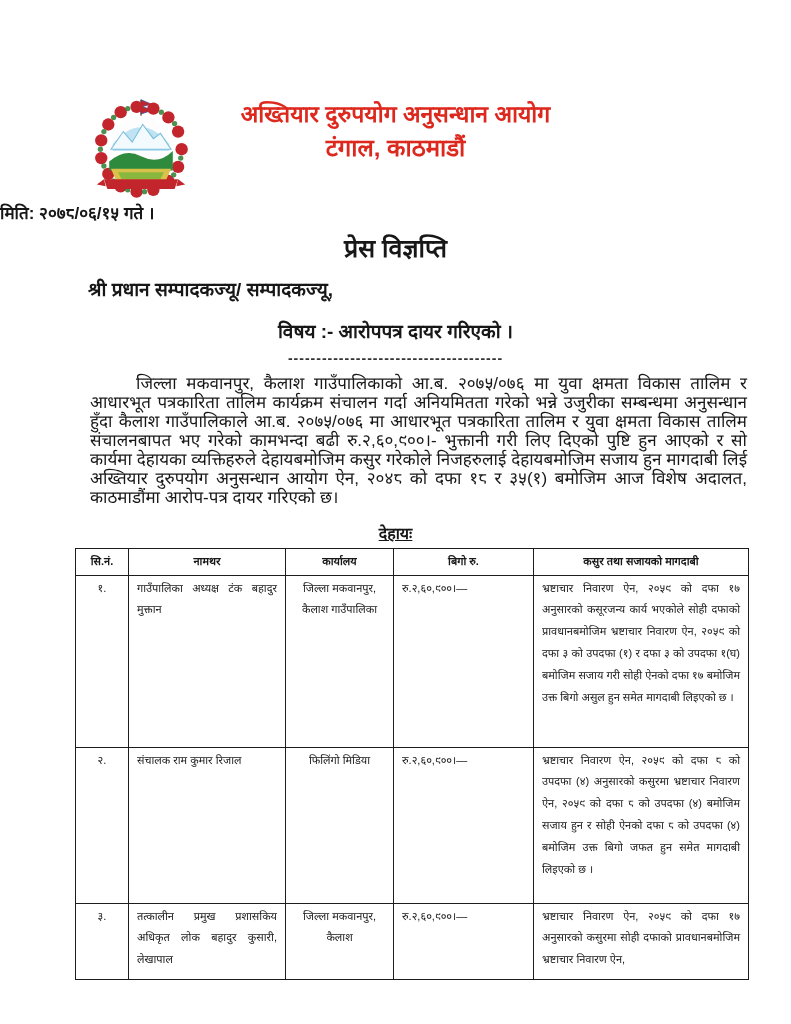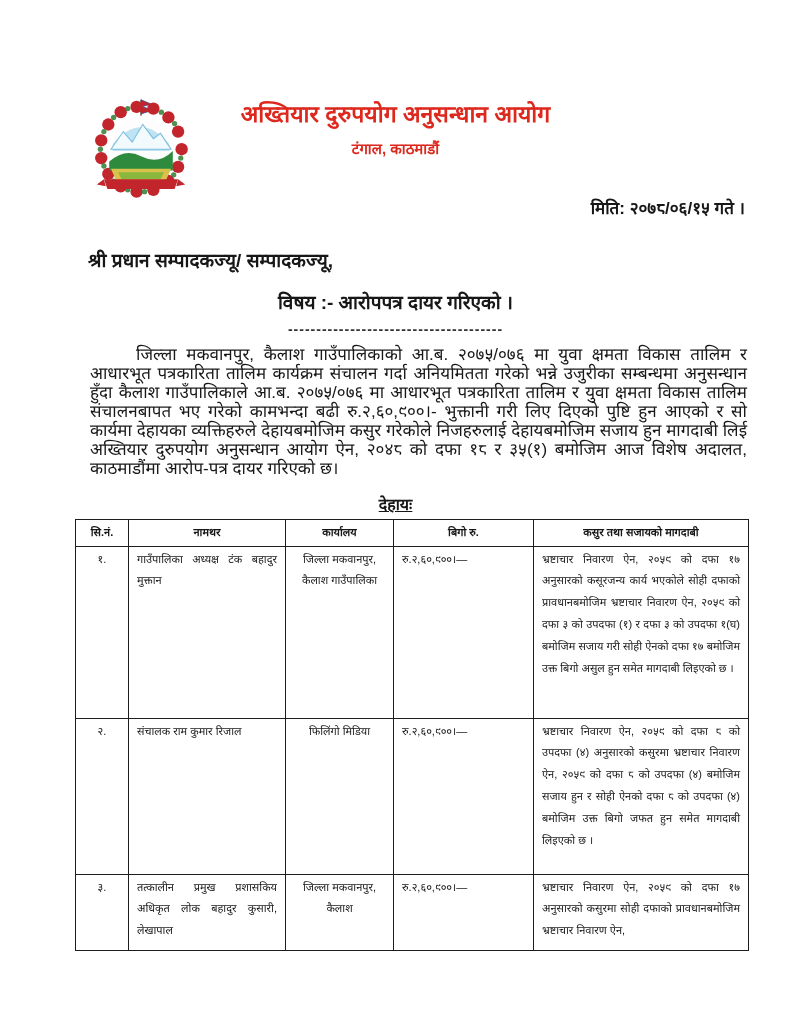--- a/index.html
+++ b/index.html
@@ -21,7 +21,7 @@
   }
   .org-block { text-align:center; color:#dd281e; }
   .org-name  { font-size:23px; font-weight:bold; line-height:1.3; }
-  .org-addr  { font-size:15px; font-weight:bold; margin-top:8px; }
+  .org-addr  { font-size:24px; font-weight:bold; margin-top:0; }
   
   .date-line {
     text-align:right; padding-right:46px;

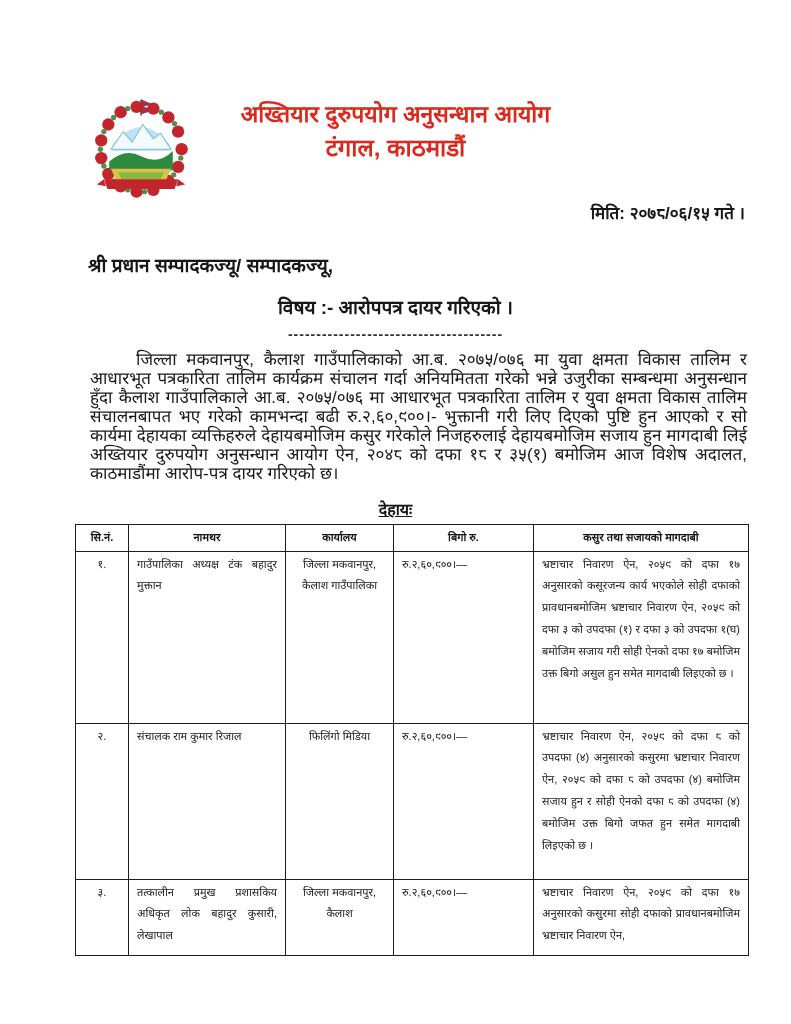--- a/index.html
+++ b/index.html
@@ -24,7 +24,7 @@
   .org-addr  { font-size:24px; font-weight:bold; margin-top:0; }
   
   .date-line {
-    text-align:right; padding-right:46px;
+    padding-right:46px;
     margin-top:38px; font-size:17px; font-weight:600;
   }
   .press-title { text-align:center; font-size:25px; font-weight:bold; margin-top:6px; }

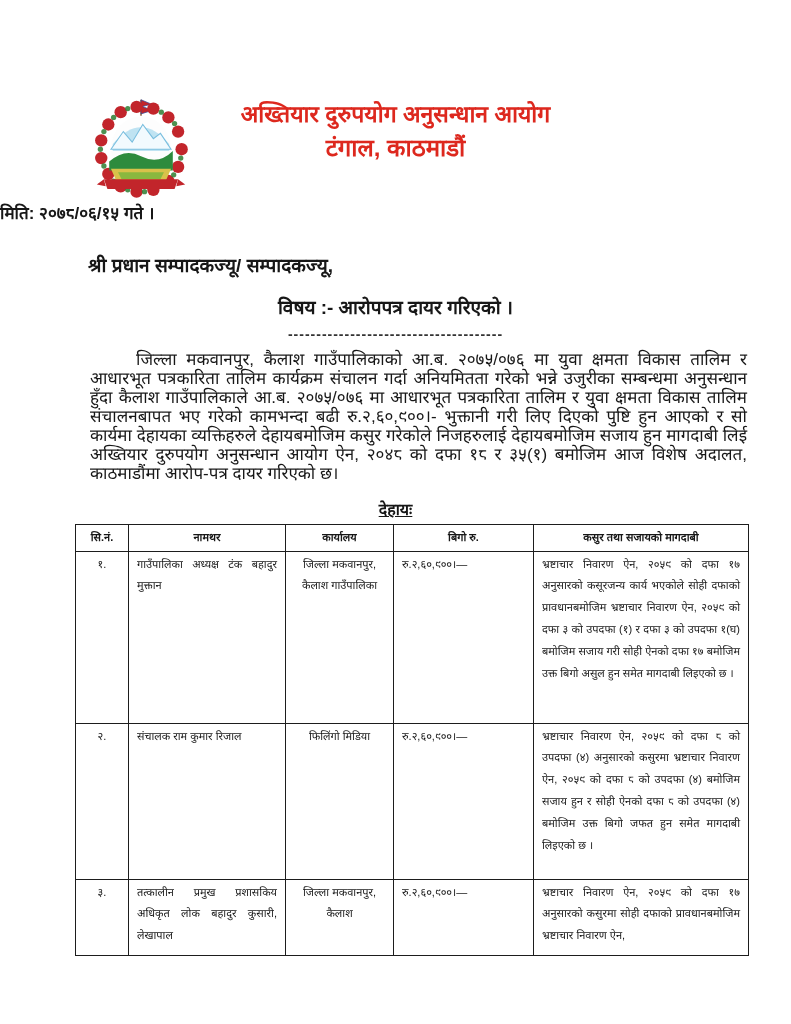--- a/index.html
+++ b/index.html
@@ -146,6 +146,7 @@
 
   <div class="date-line">मिति: २०७८/०६/१५ गते ।</div>
 
+  <div class="press-title">प्रेस विज्ञप्ति</div>
 
   <div class="salutation">श्री प्रधान सम्पादकज्यू/ सम्पादकज्यू,</div>
 

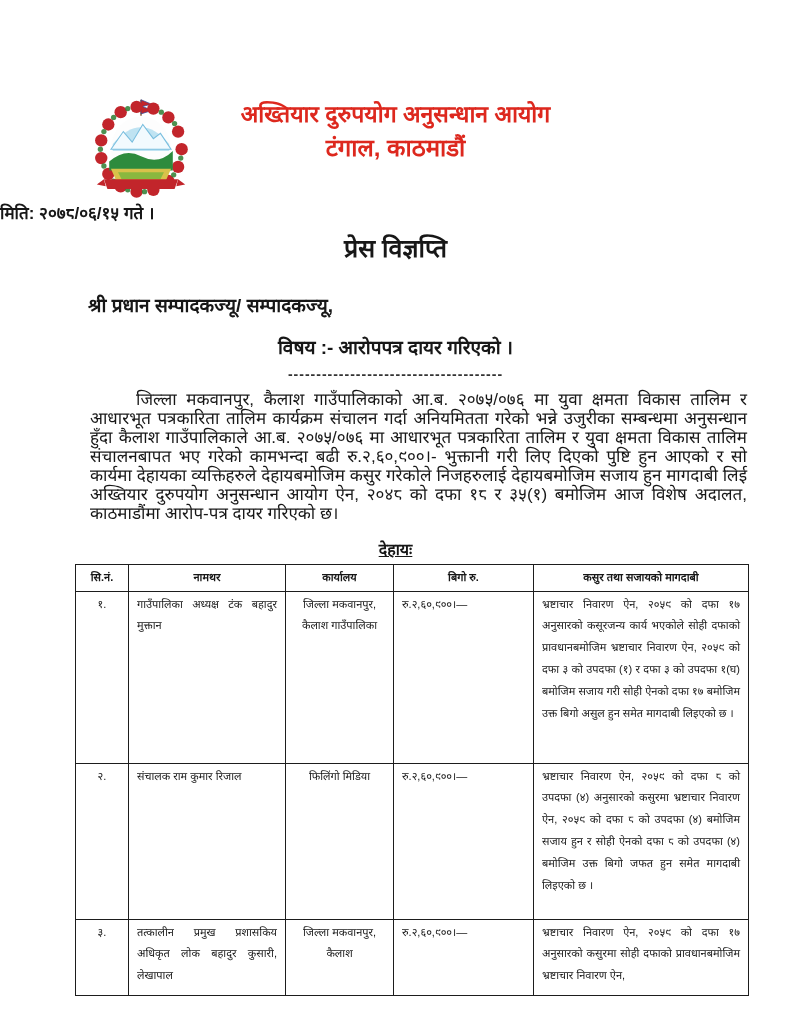--- a/index.html
+++ b/index.html
@@ -28,7 +28,7 @@
     margin-top:38px; font-size:17px; font-weight:600;
   }
   .press-title { text-align:center; font-size:25px; font-weight:bold; margin-top:6px; }
-  .salutation  { margin-left:88px; font-size:19px; font-weight:bold; margin-top:28px; }
+  .salutation  { margin-left:88px; font-size:19px; font-weight:bold; margin-top:12px; }
   .subject     { text-align:center; font-size:19px; font-weight:bold; margin-top:16px; }
   .divider     {
     text-align:center; font-size:14px; font-weight:bold;

